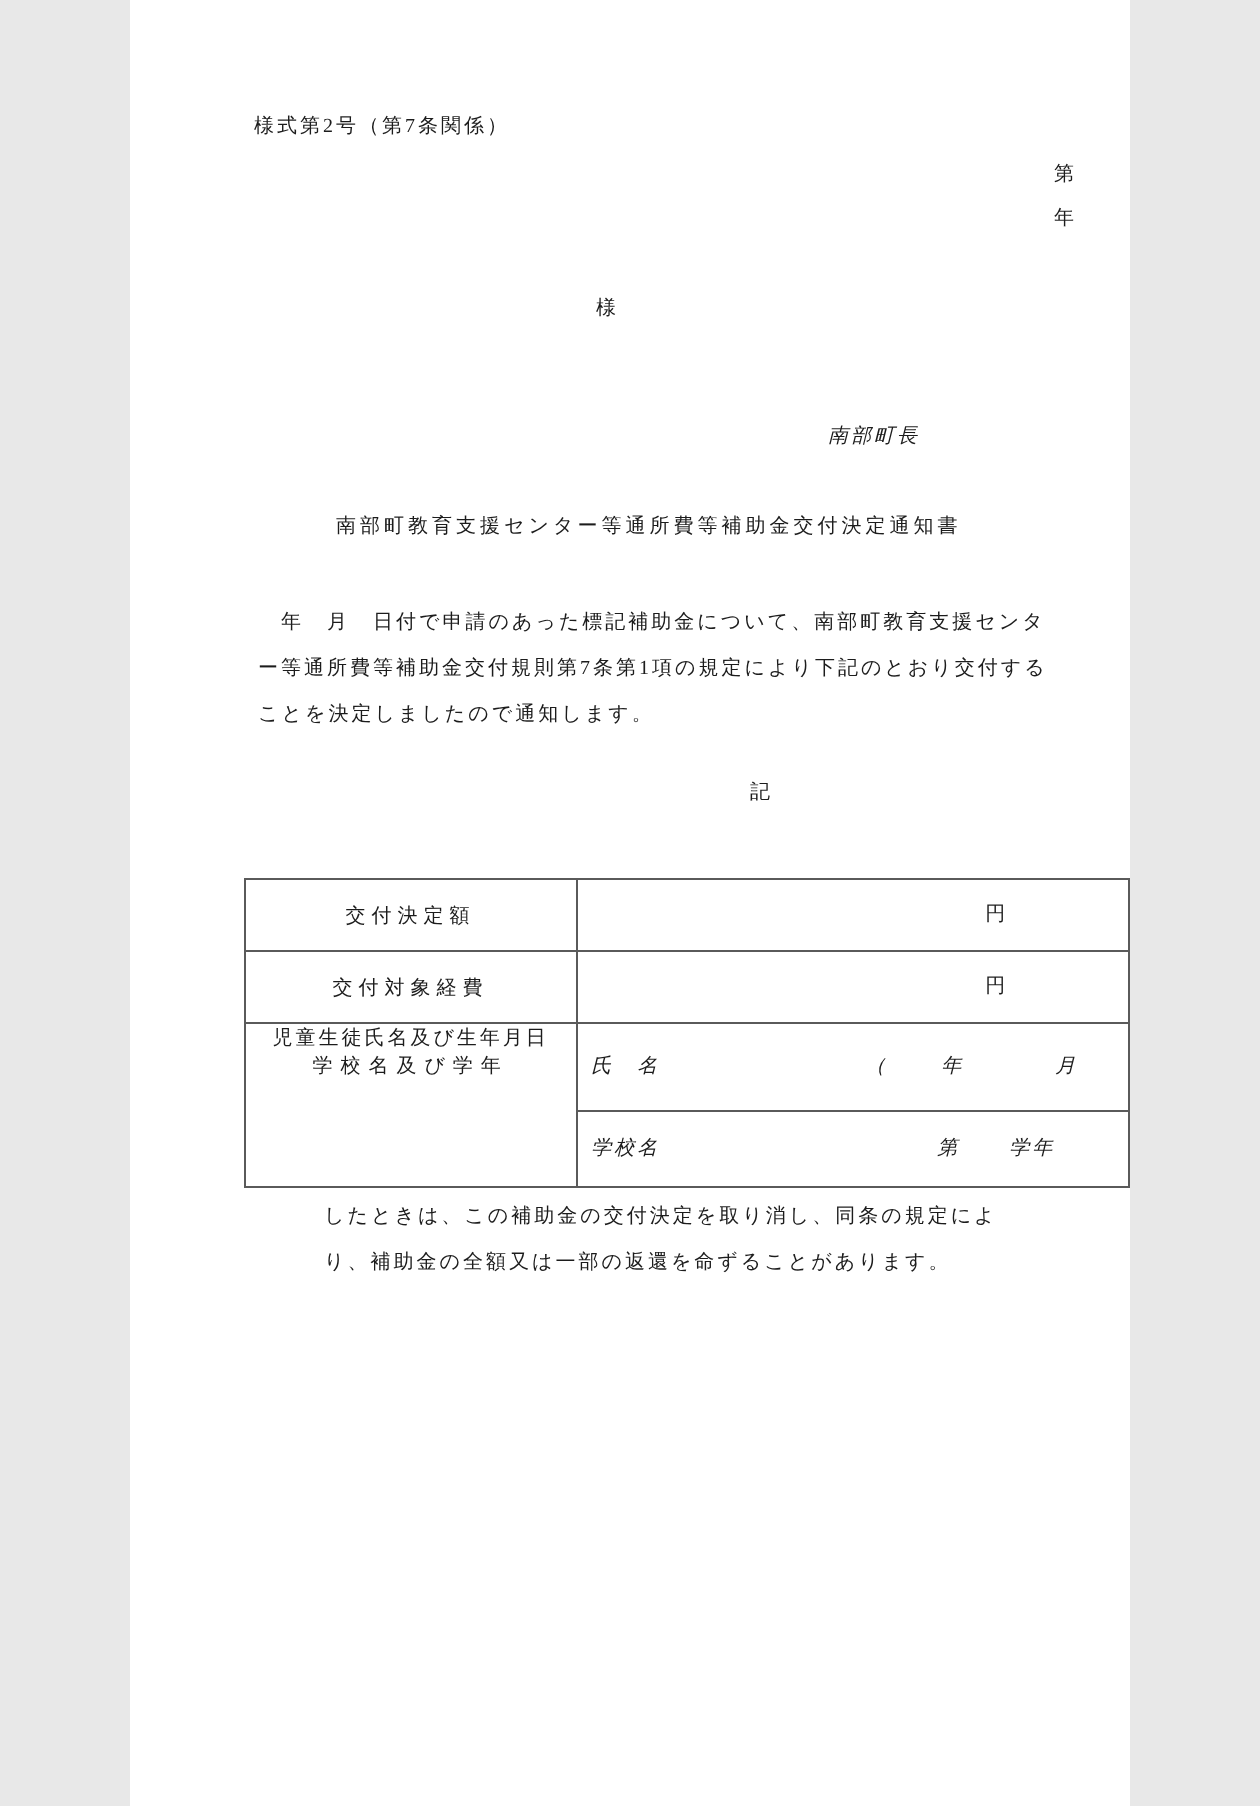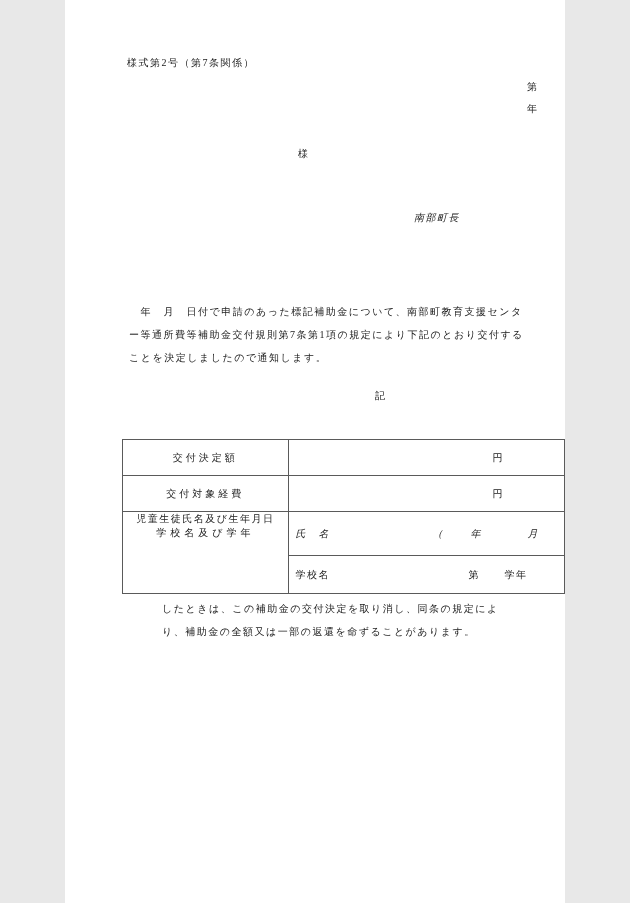--- a/index.html
+++ b/index.html
@@ -91,6 +91,7 @@
 
   <span class="p sender">南部町長</span>
 
+  <div class="p doc-title">南部町教育支援センター等通所費等補助金交付決定通知書</div>
 
   <div class="p body-text">
     <div class="body-line">　年　月　日付で申請のあった標記補助金について、南部町教育支援センタ</div>

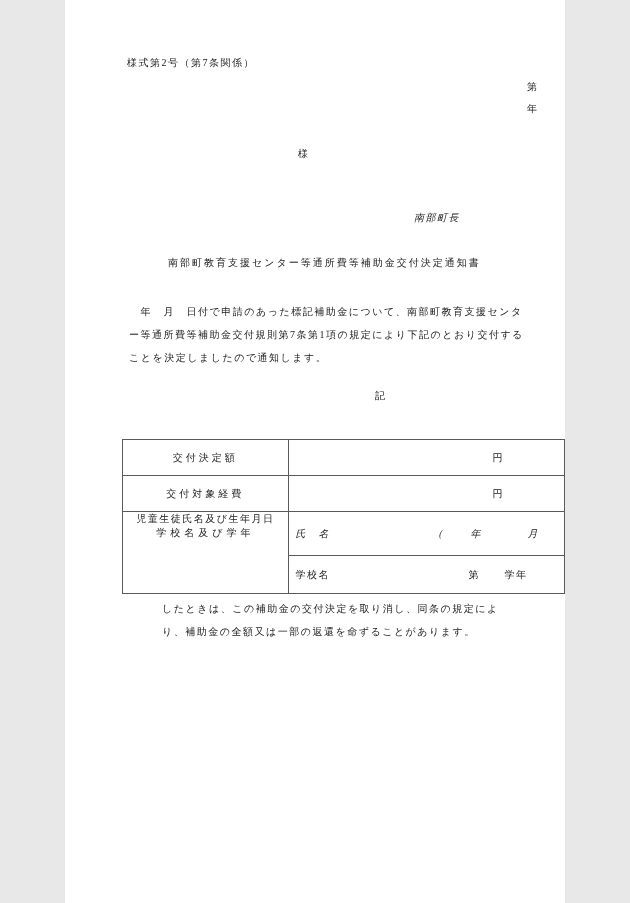--- a/index.html
+++ b/index.html
@@ -55,7 +55,7 @@
   .cellwrap { position: relative; width: 100%; }
   .h35 { height: 35px; line-height: 35px; }
   .h43 { height: 43px; line-height: 43px; font-style: italic; }
-  .h37 { height: 37px; line-height: 37px; }
+  .h37 { height: 37px; line-height: 37px; font-style: italic; }
   .cellwrap .p { top: 0; }
 
   .merged-label {

